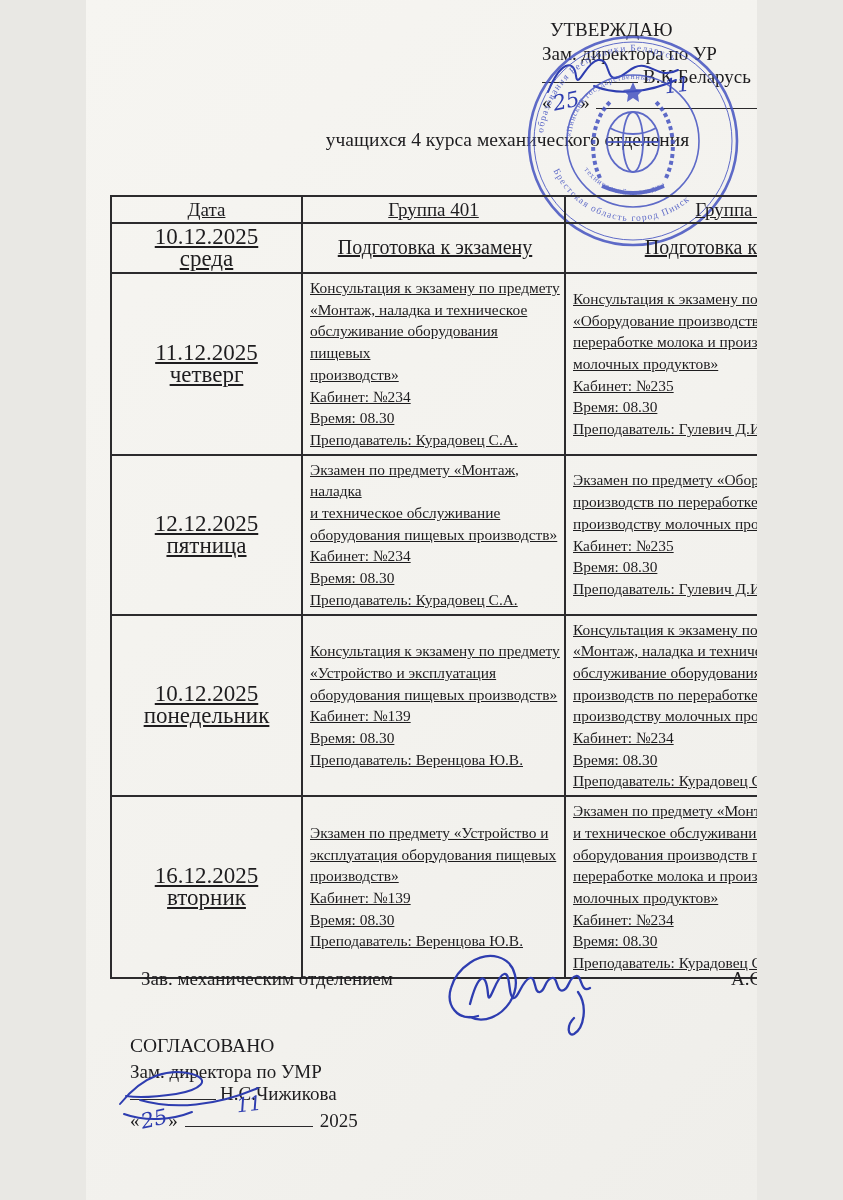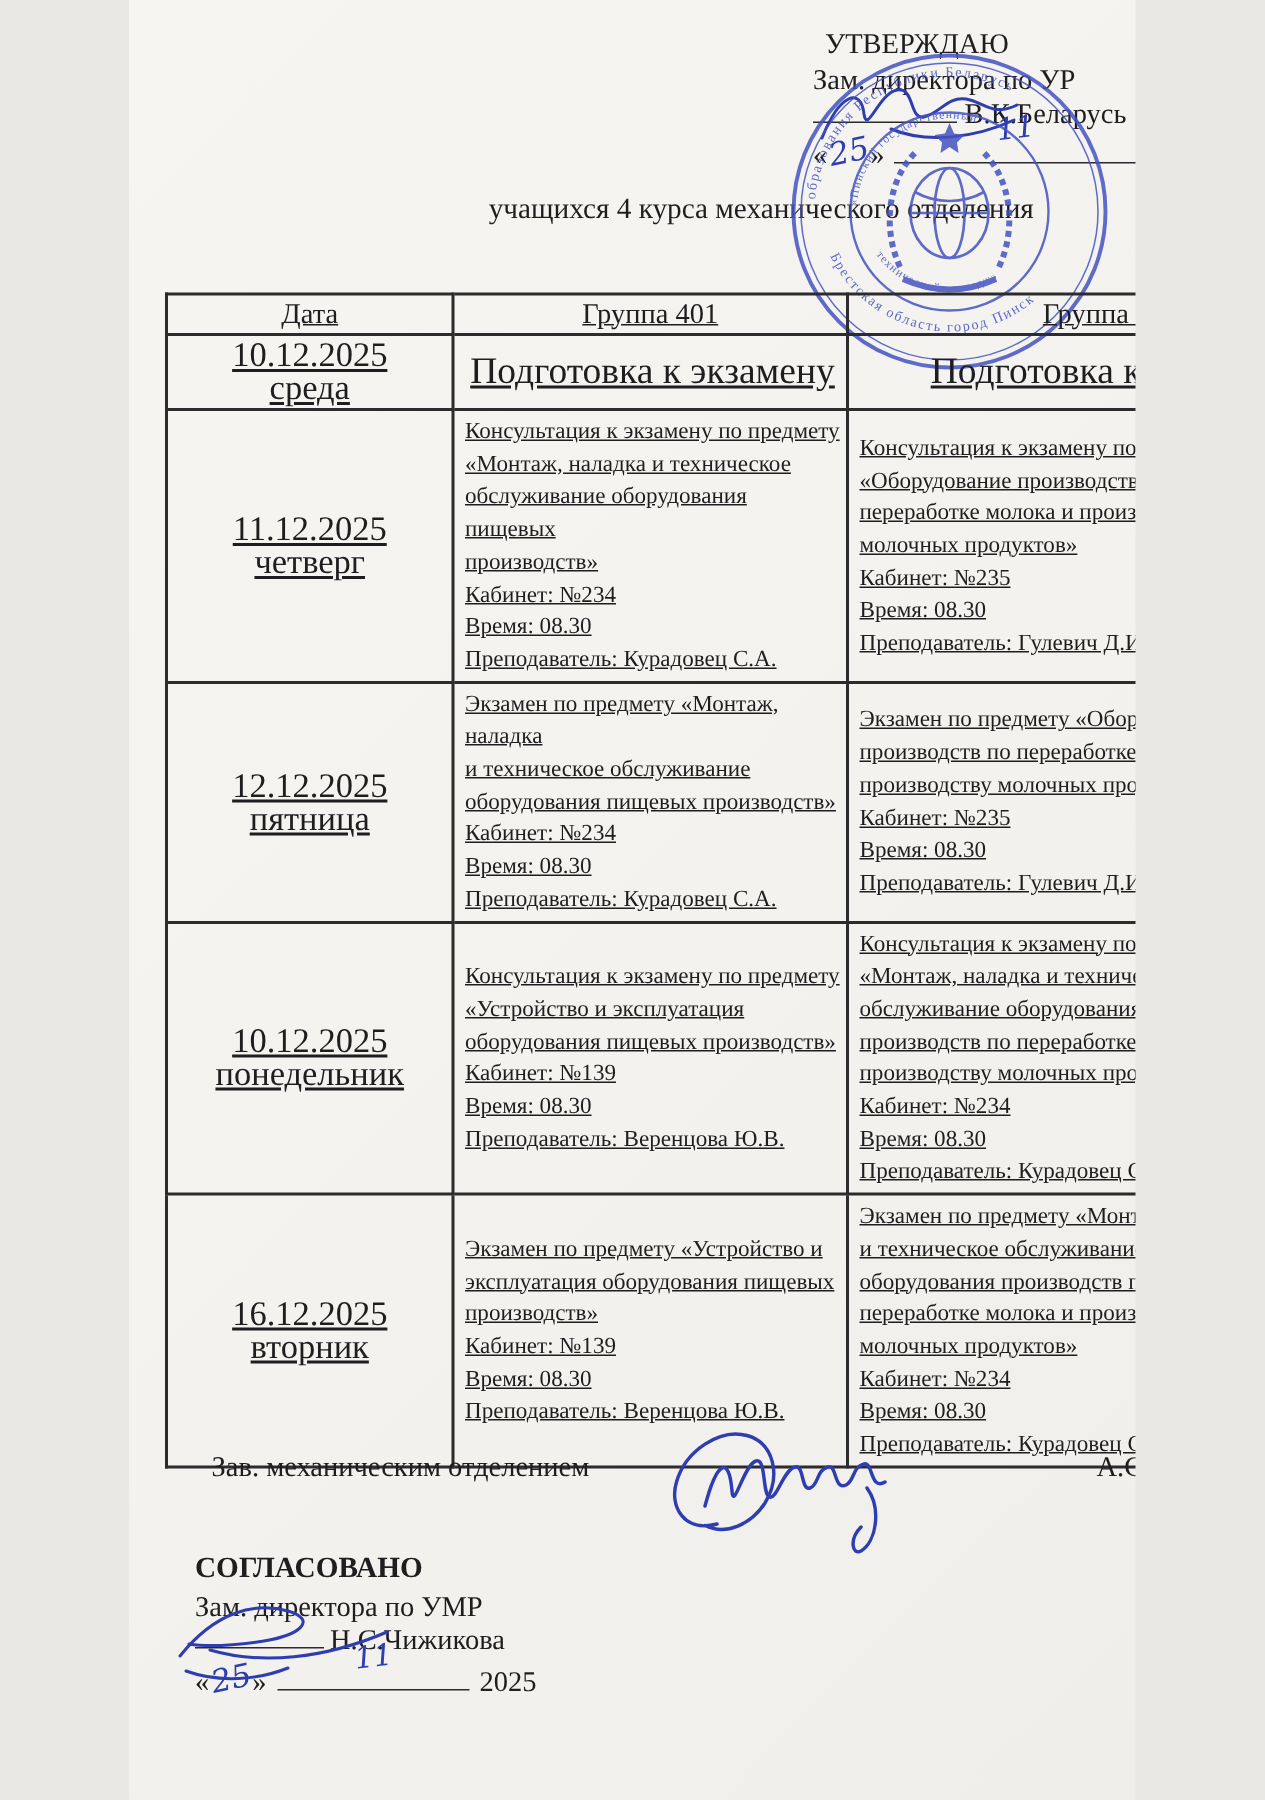--- a/index.html
+++ b/index.html
@@ -35,7 +35,7 @@
   .sched th{font-weight:normal;font-size:19px;height:25px;padding:0 2px;}
   .c-date{text-align:center;font-size:23px;line-height:22px;vertical-align:middle;padding:2px;}
   .c-body{font-size:15.4px;line-height:21.7px;padding:3px 4px 3px 7px;vertical-align:middle;white-space:pre-line;}
-  td.prep{text-align:center;font-size:25px;white-space:normal;}
+  td.prep{text-align:center;font-size:20px;white-space:normal;}
   tbody tr:nth-child(1){height:40px;}
   tbody tr:nth-child(2){height:152px;}
   tbody tr:nth-child(3){height:136px;}

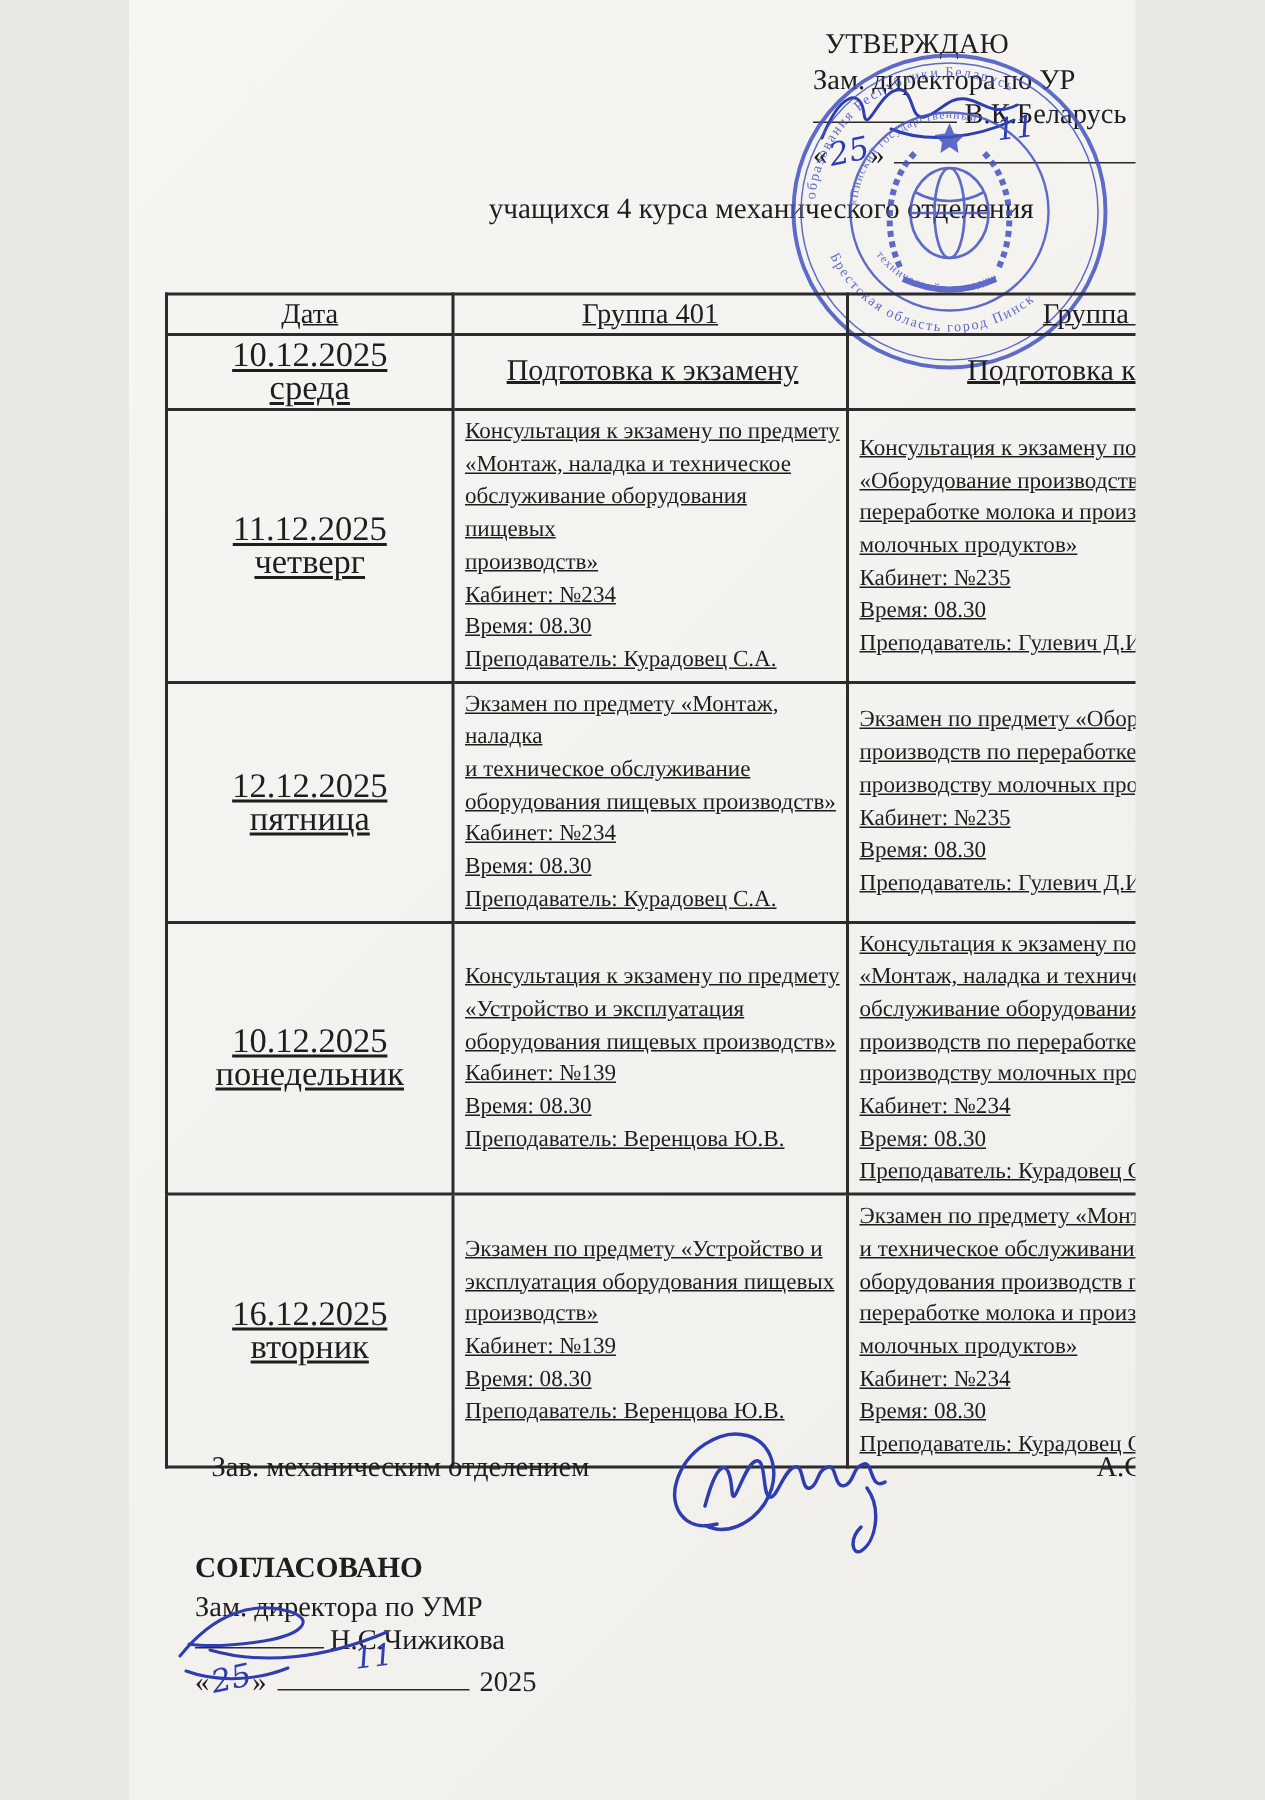--- a/index.html
+++ b/index.html
@@ -46,7 +46,7 @@
   
   .dept-label{position:absolute;left:55px;top:968px;font-size:19px;}
   .dept-name{position:absolute;left:645px;top:968px;font-size:19px;}
-  .agreed{position:absolute;left:44px;top:1035px;font-size:19.5px;font-weight:bold;}
+  .agreed{position:absolute;left:44px;top:1035px;font-size:19.5px;}
   .agreed-role{position:absolute;left:44px;top:1061px;font-size:19px;}
   .agreed-name-row{position:absolute;left:44px;top:1083px;font-size:19px;white-space:nowrap;}
   .agreed-name-row .ln{width:86px;margin-right:4px;}

